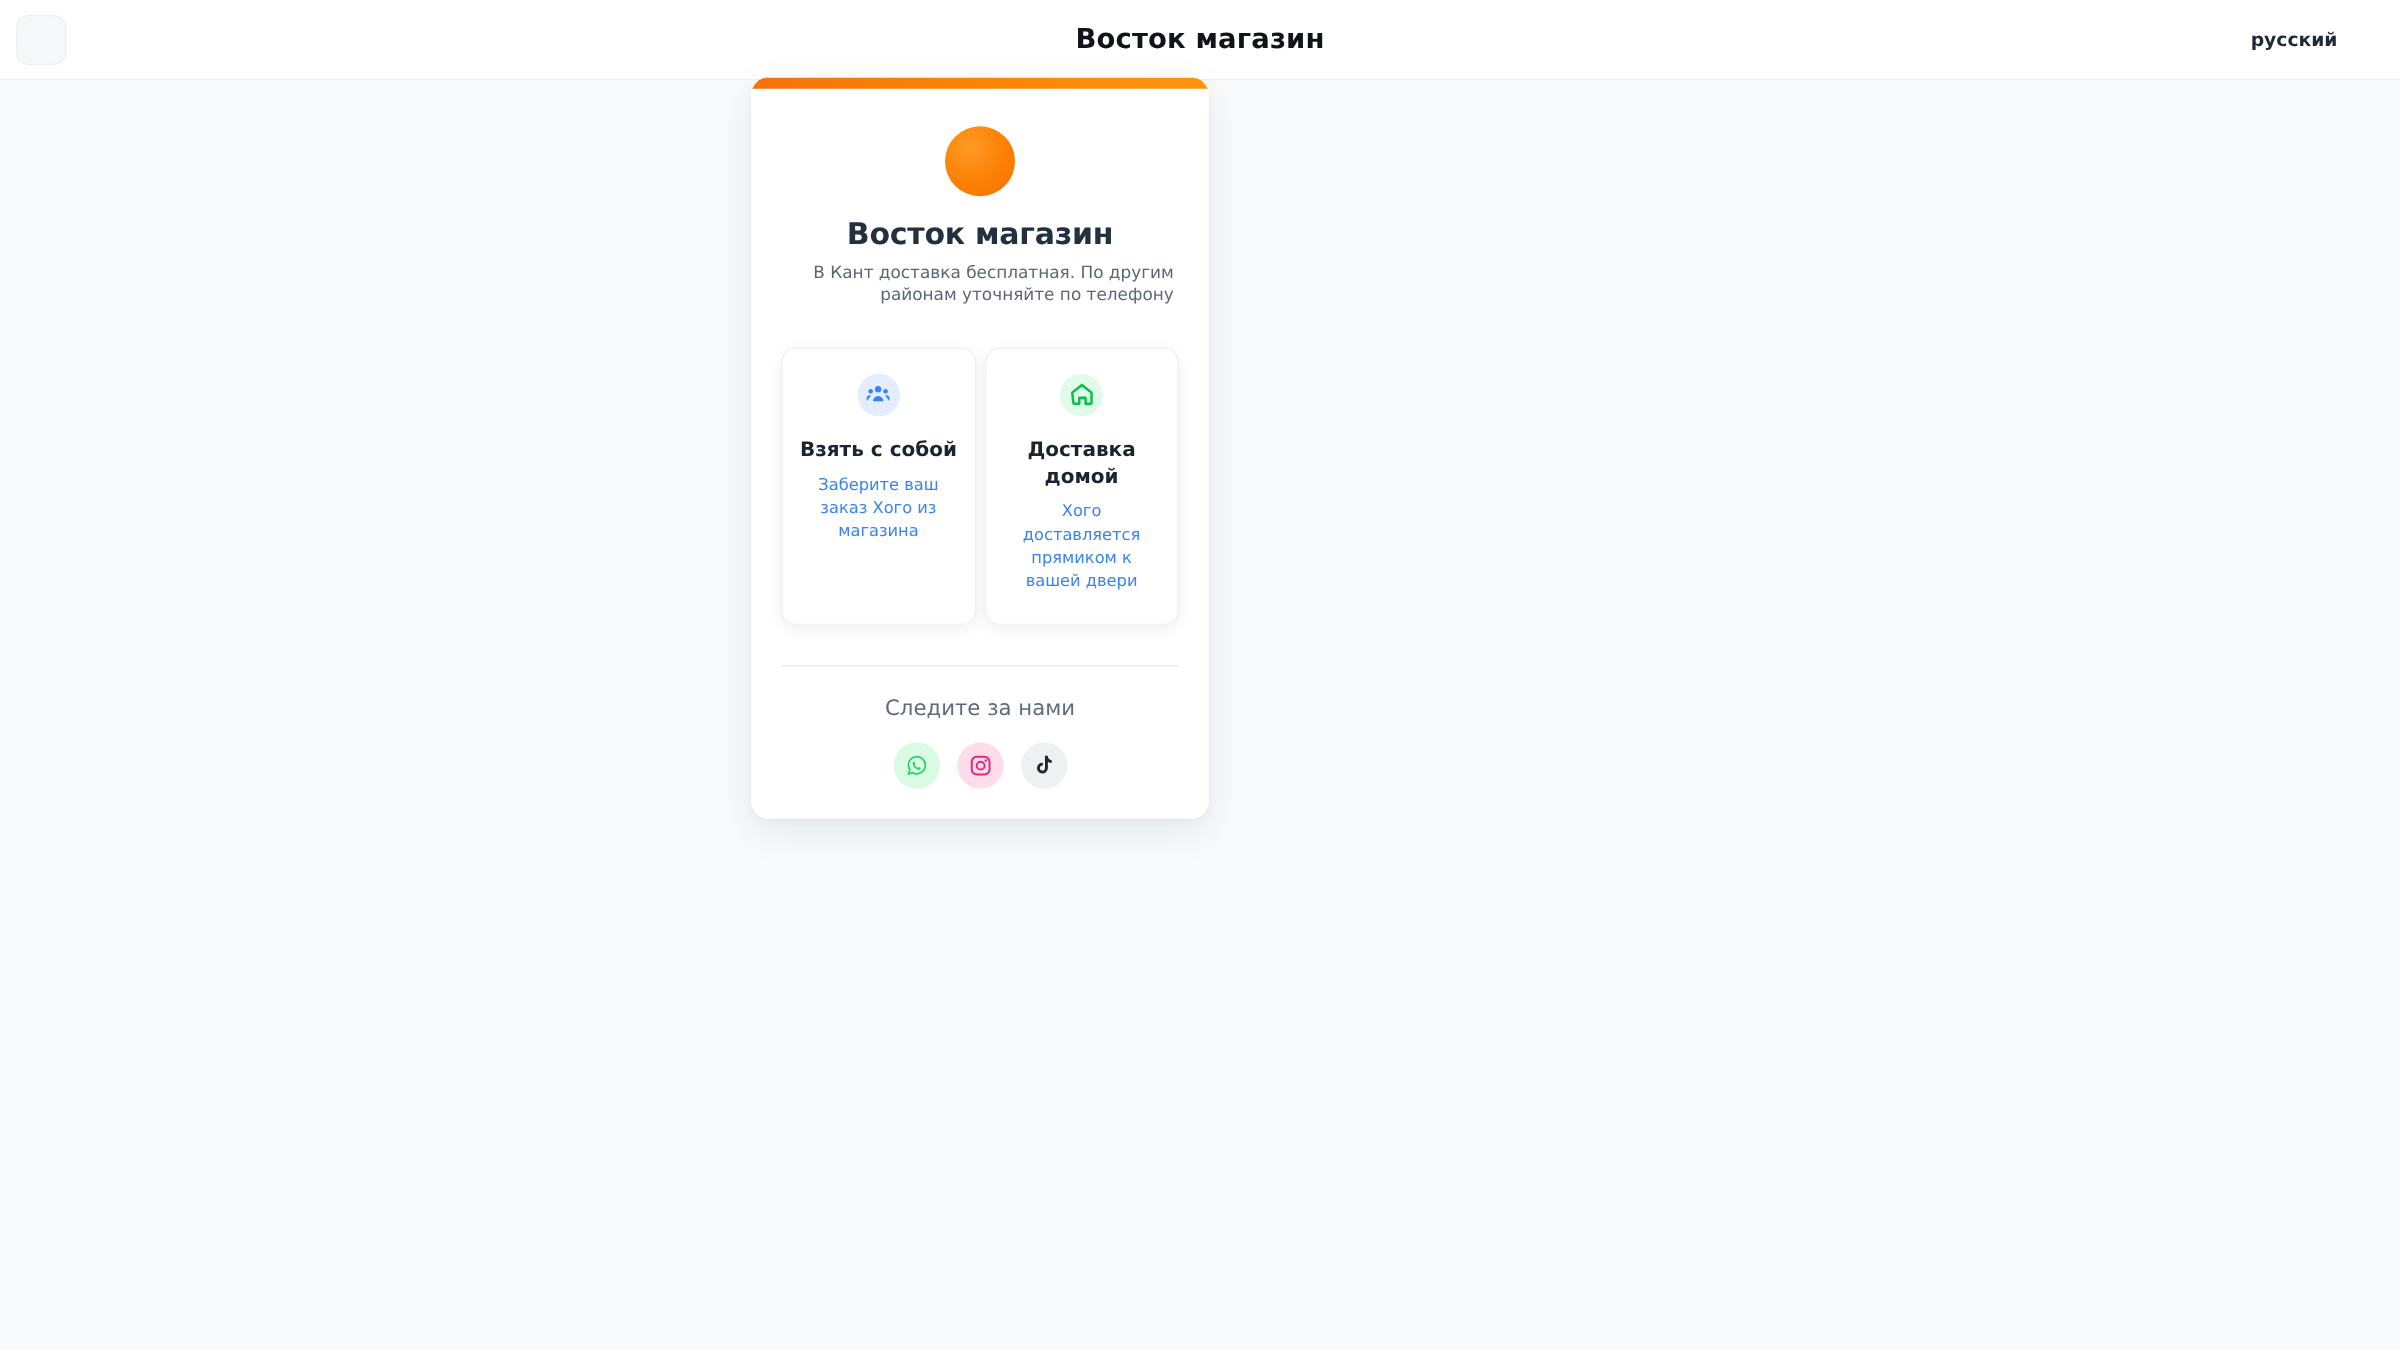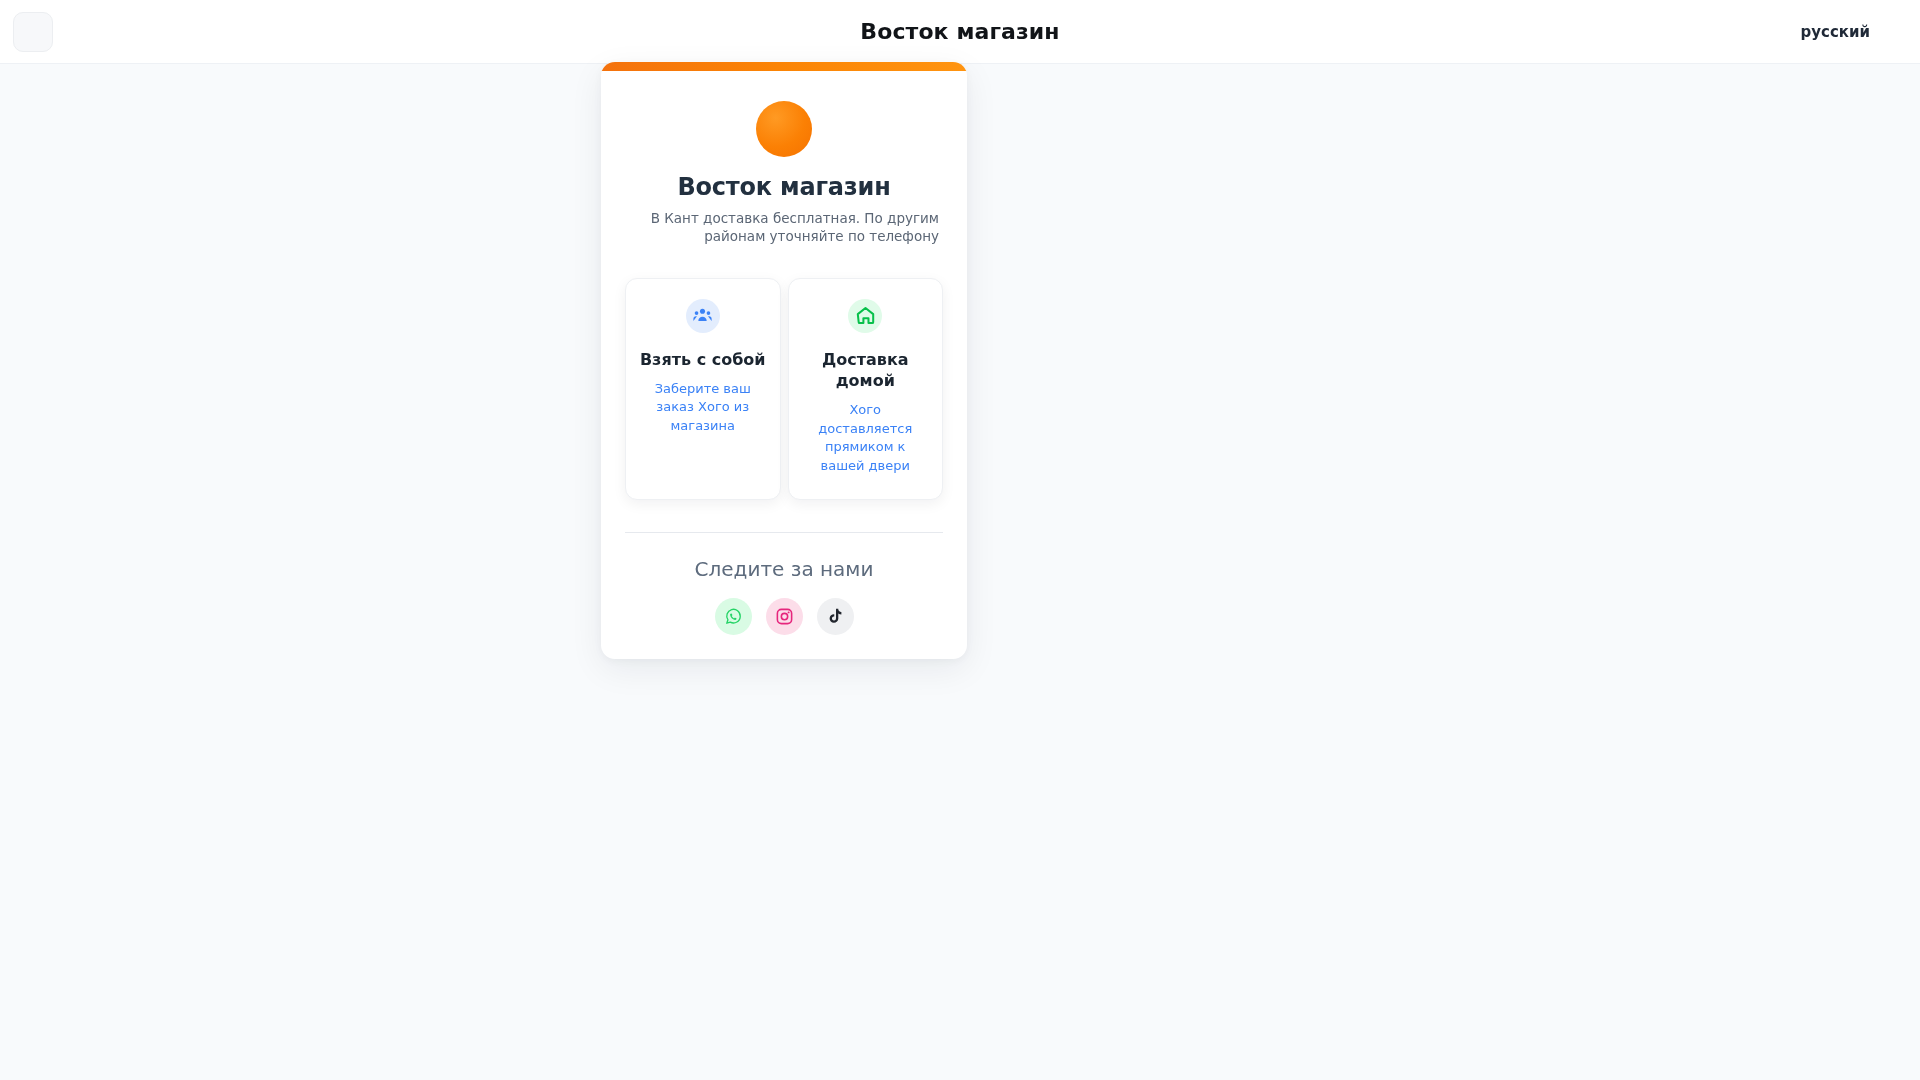--- a/index.html
+++ b/index.html
@@ -173,7 +173,7 @@
 
   .follow-label {
     text-align: center;
-    font-size: 20px;
+    font-size: 17px;
     color: #5d6b7d;
     margin-top: 24px;
   }

